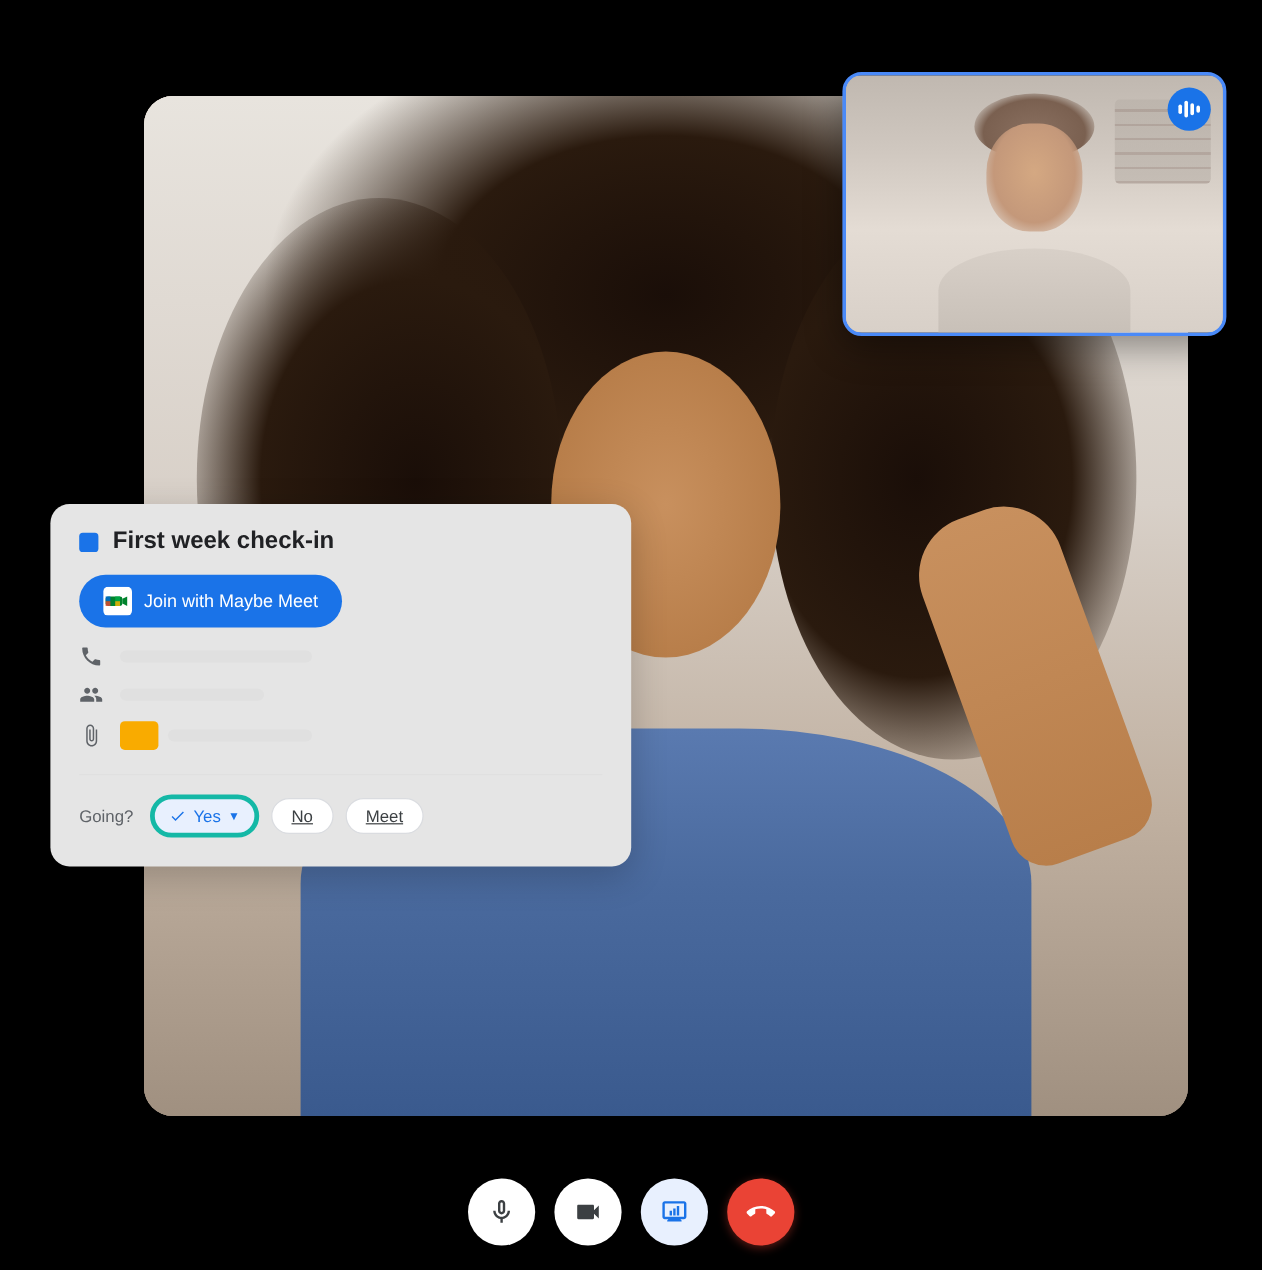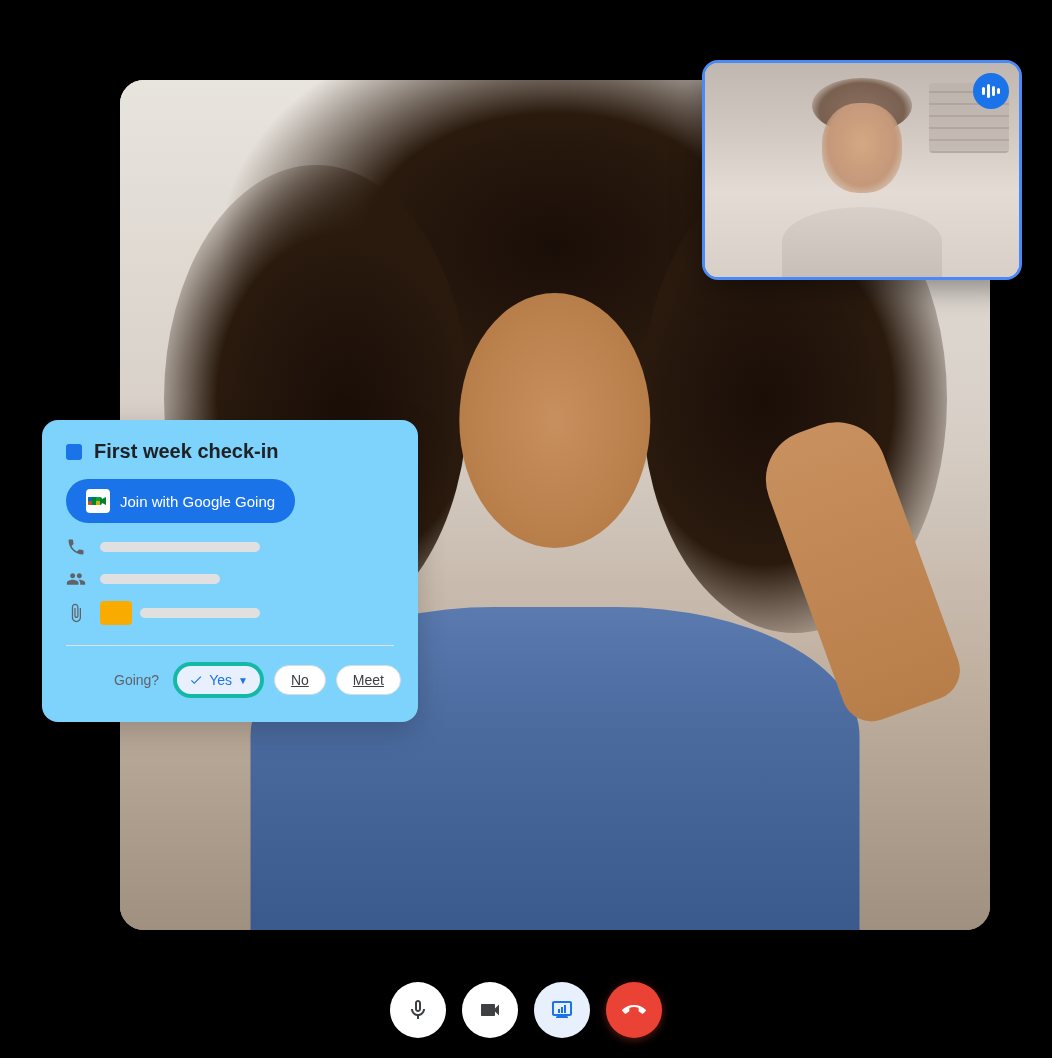--- a/index.html
+++ b/index.html
@@ -106,8 +106,8 @@
       position: absolute;
       top: 420px;
       left: 42px;
-      width: 376px;
-      background: #7dd3fc;
+      width: 484px;
+      background: #e5e5e5;
       border-radius: 16px;
       padding: 20px 24px 24px;
       box-shadow: 0 8px 30px rgba(0,0,0,0.2);

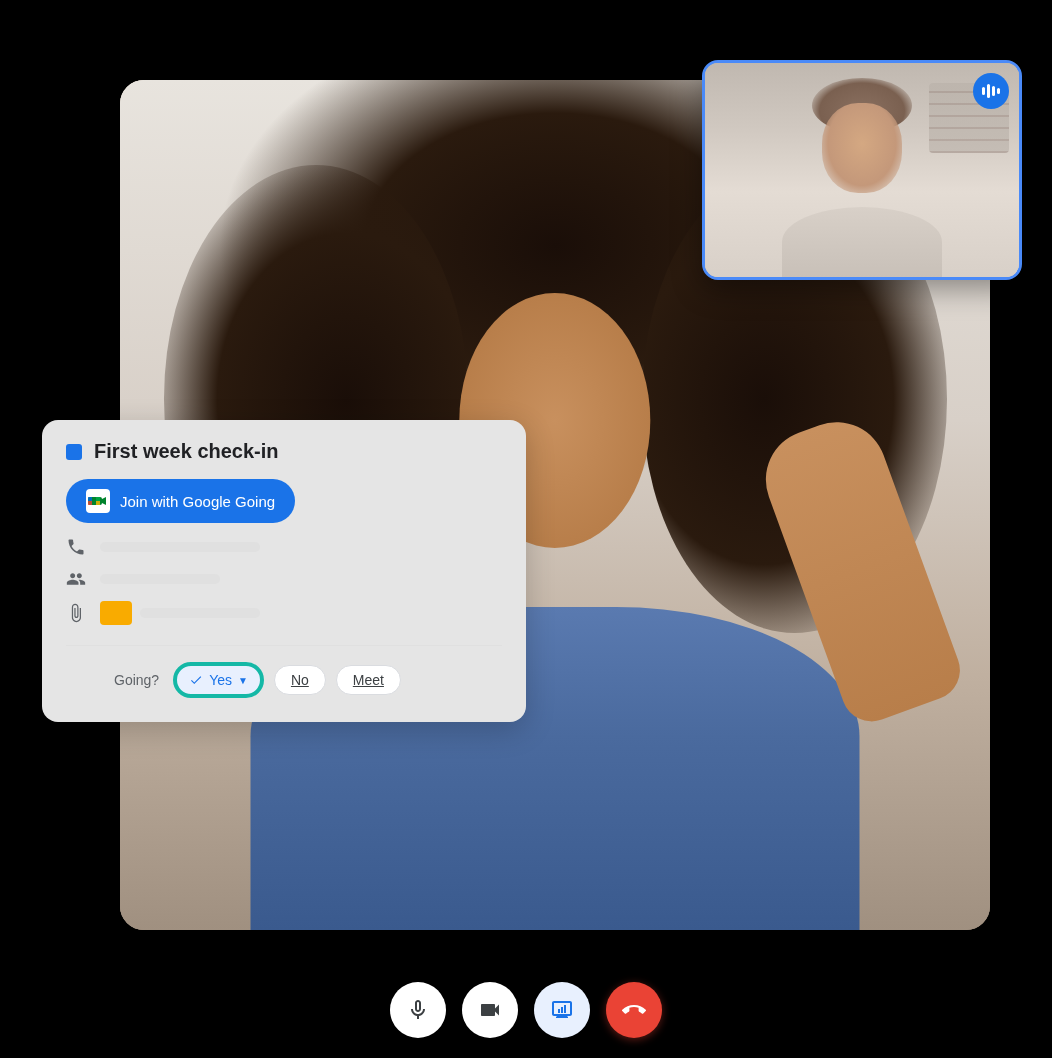--- a/index.html
+++ b/index.html
@@ -351,7 +351,7 @@
         <rect x="10" y="8" width="4" height="4" fill="#00ac47" opacity="0.8"></rect>
         <rect x="10" y="12" width="4" height="4" fill="#ffba00" opacity="0.8"></rect>
       </svg>
-      <span>Join with Google Going</span>
+      <span>Join with Maybe Meet</span>
     </button>
 
     <div class="info-row">

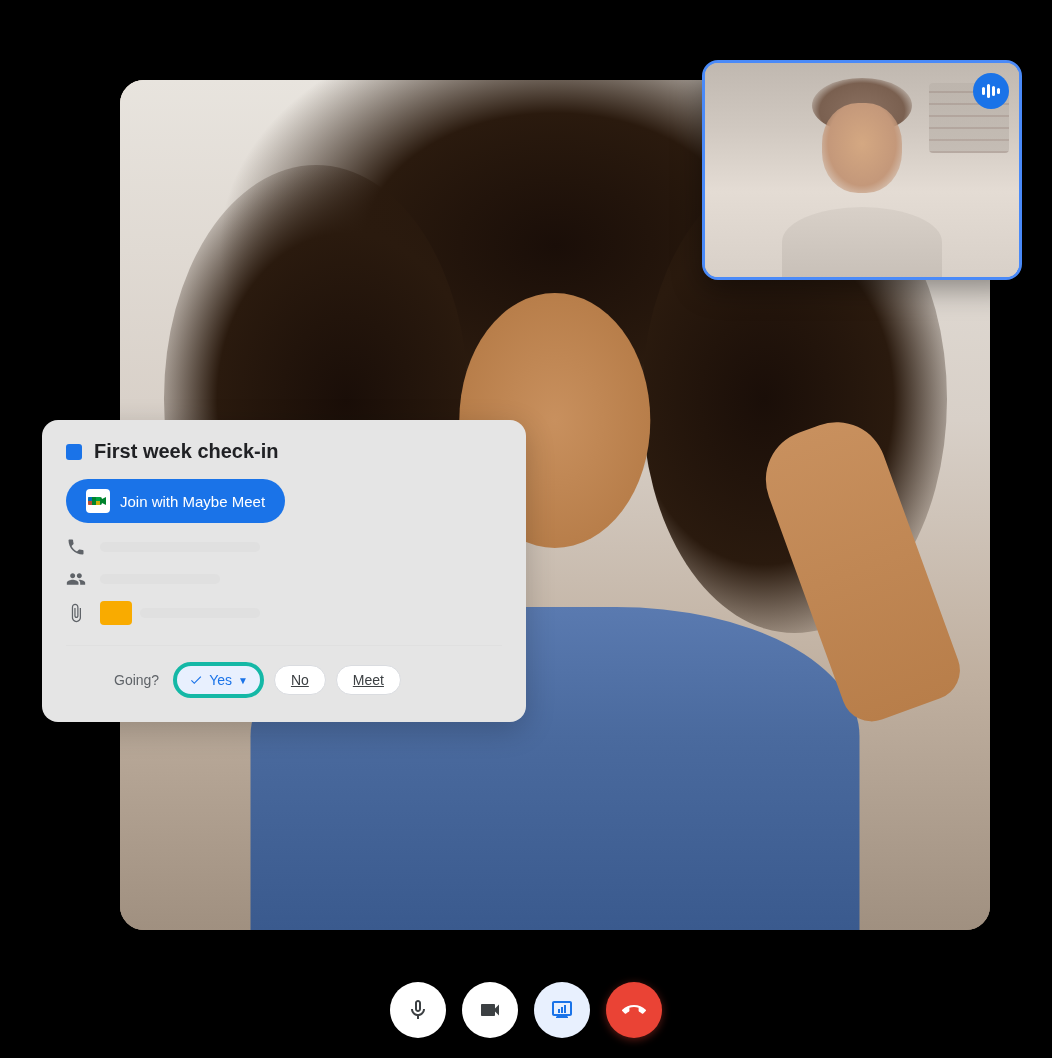--- a/index.html
+++ b/index.html
@@ -214,7 +214,6 @@
       font-size: 14px;
       color: #5f6368;
       margin-right: 4px;
-      margin-left: 48px;
     }
 
     .rsvp-yes {

